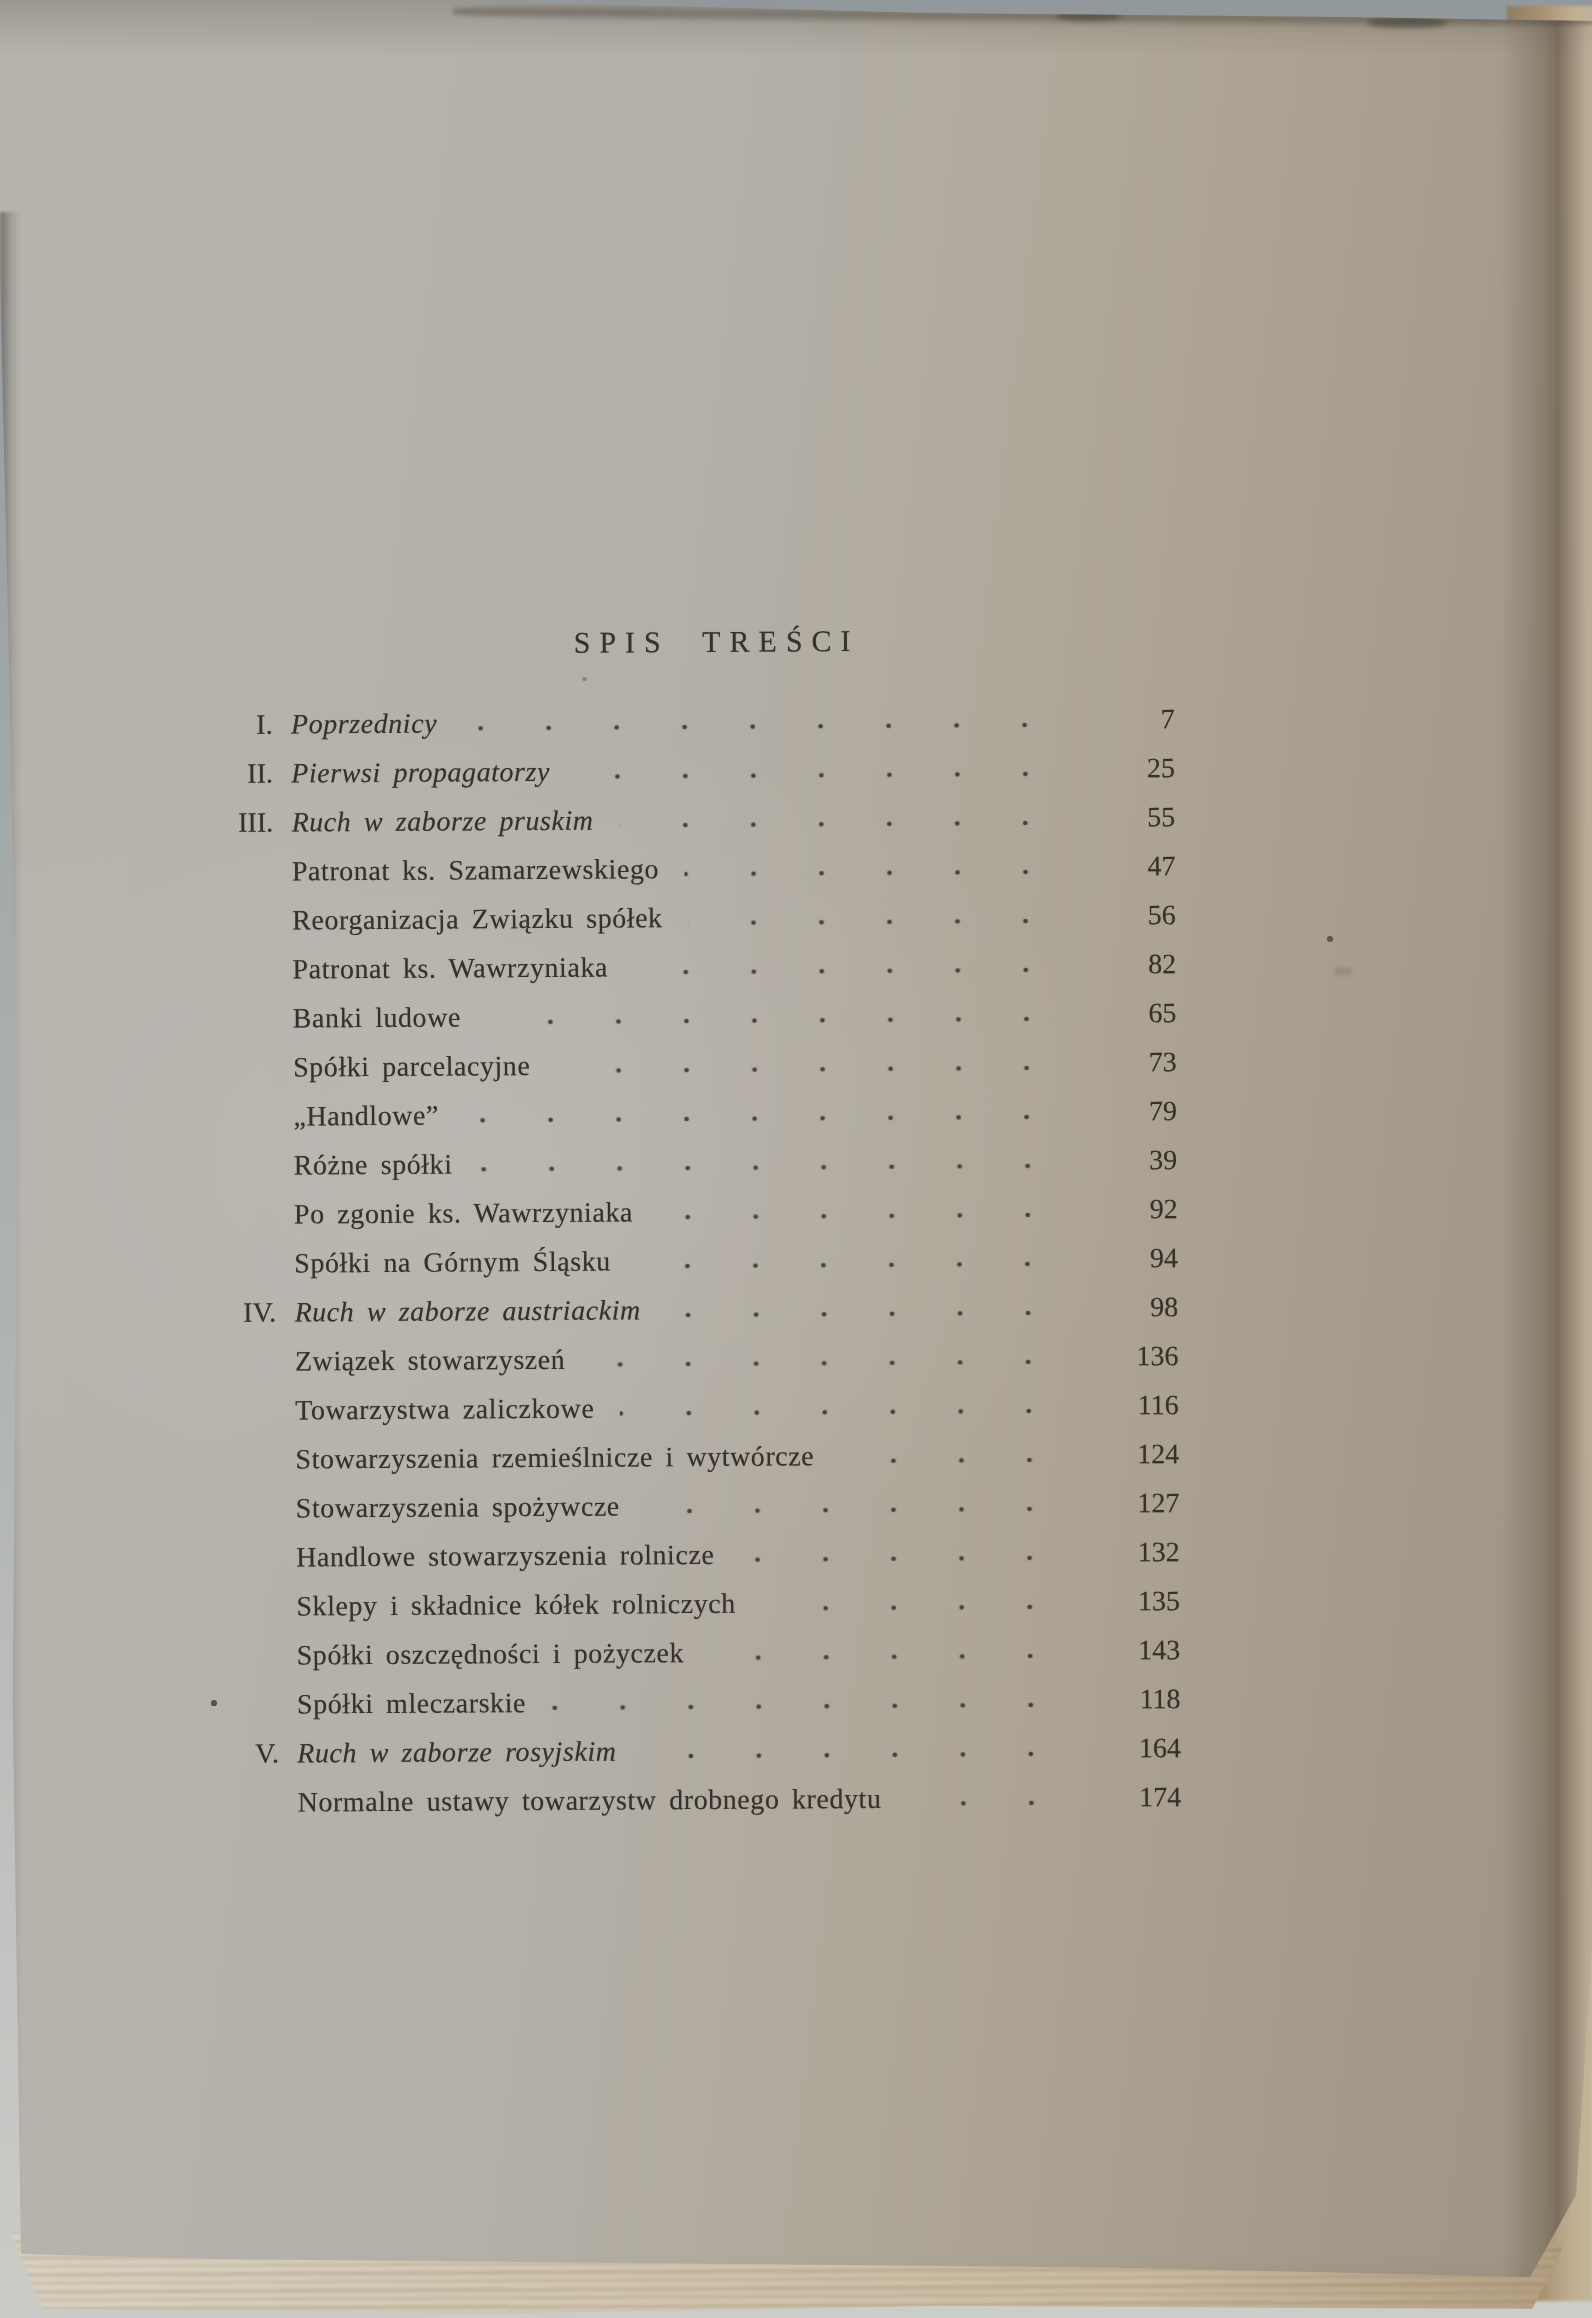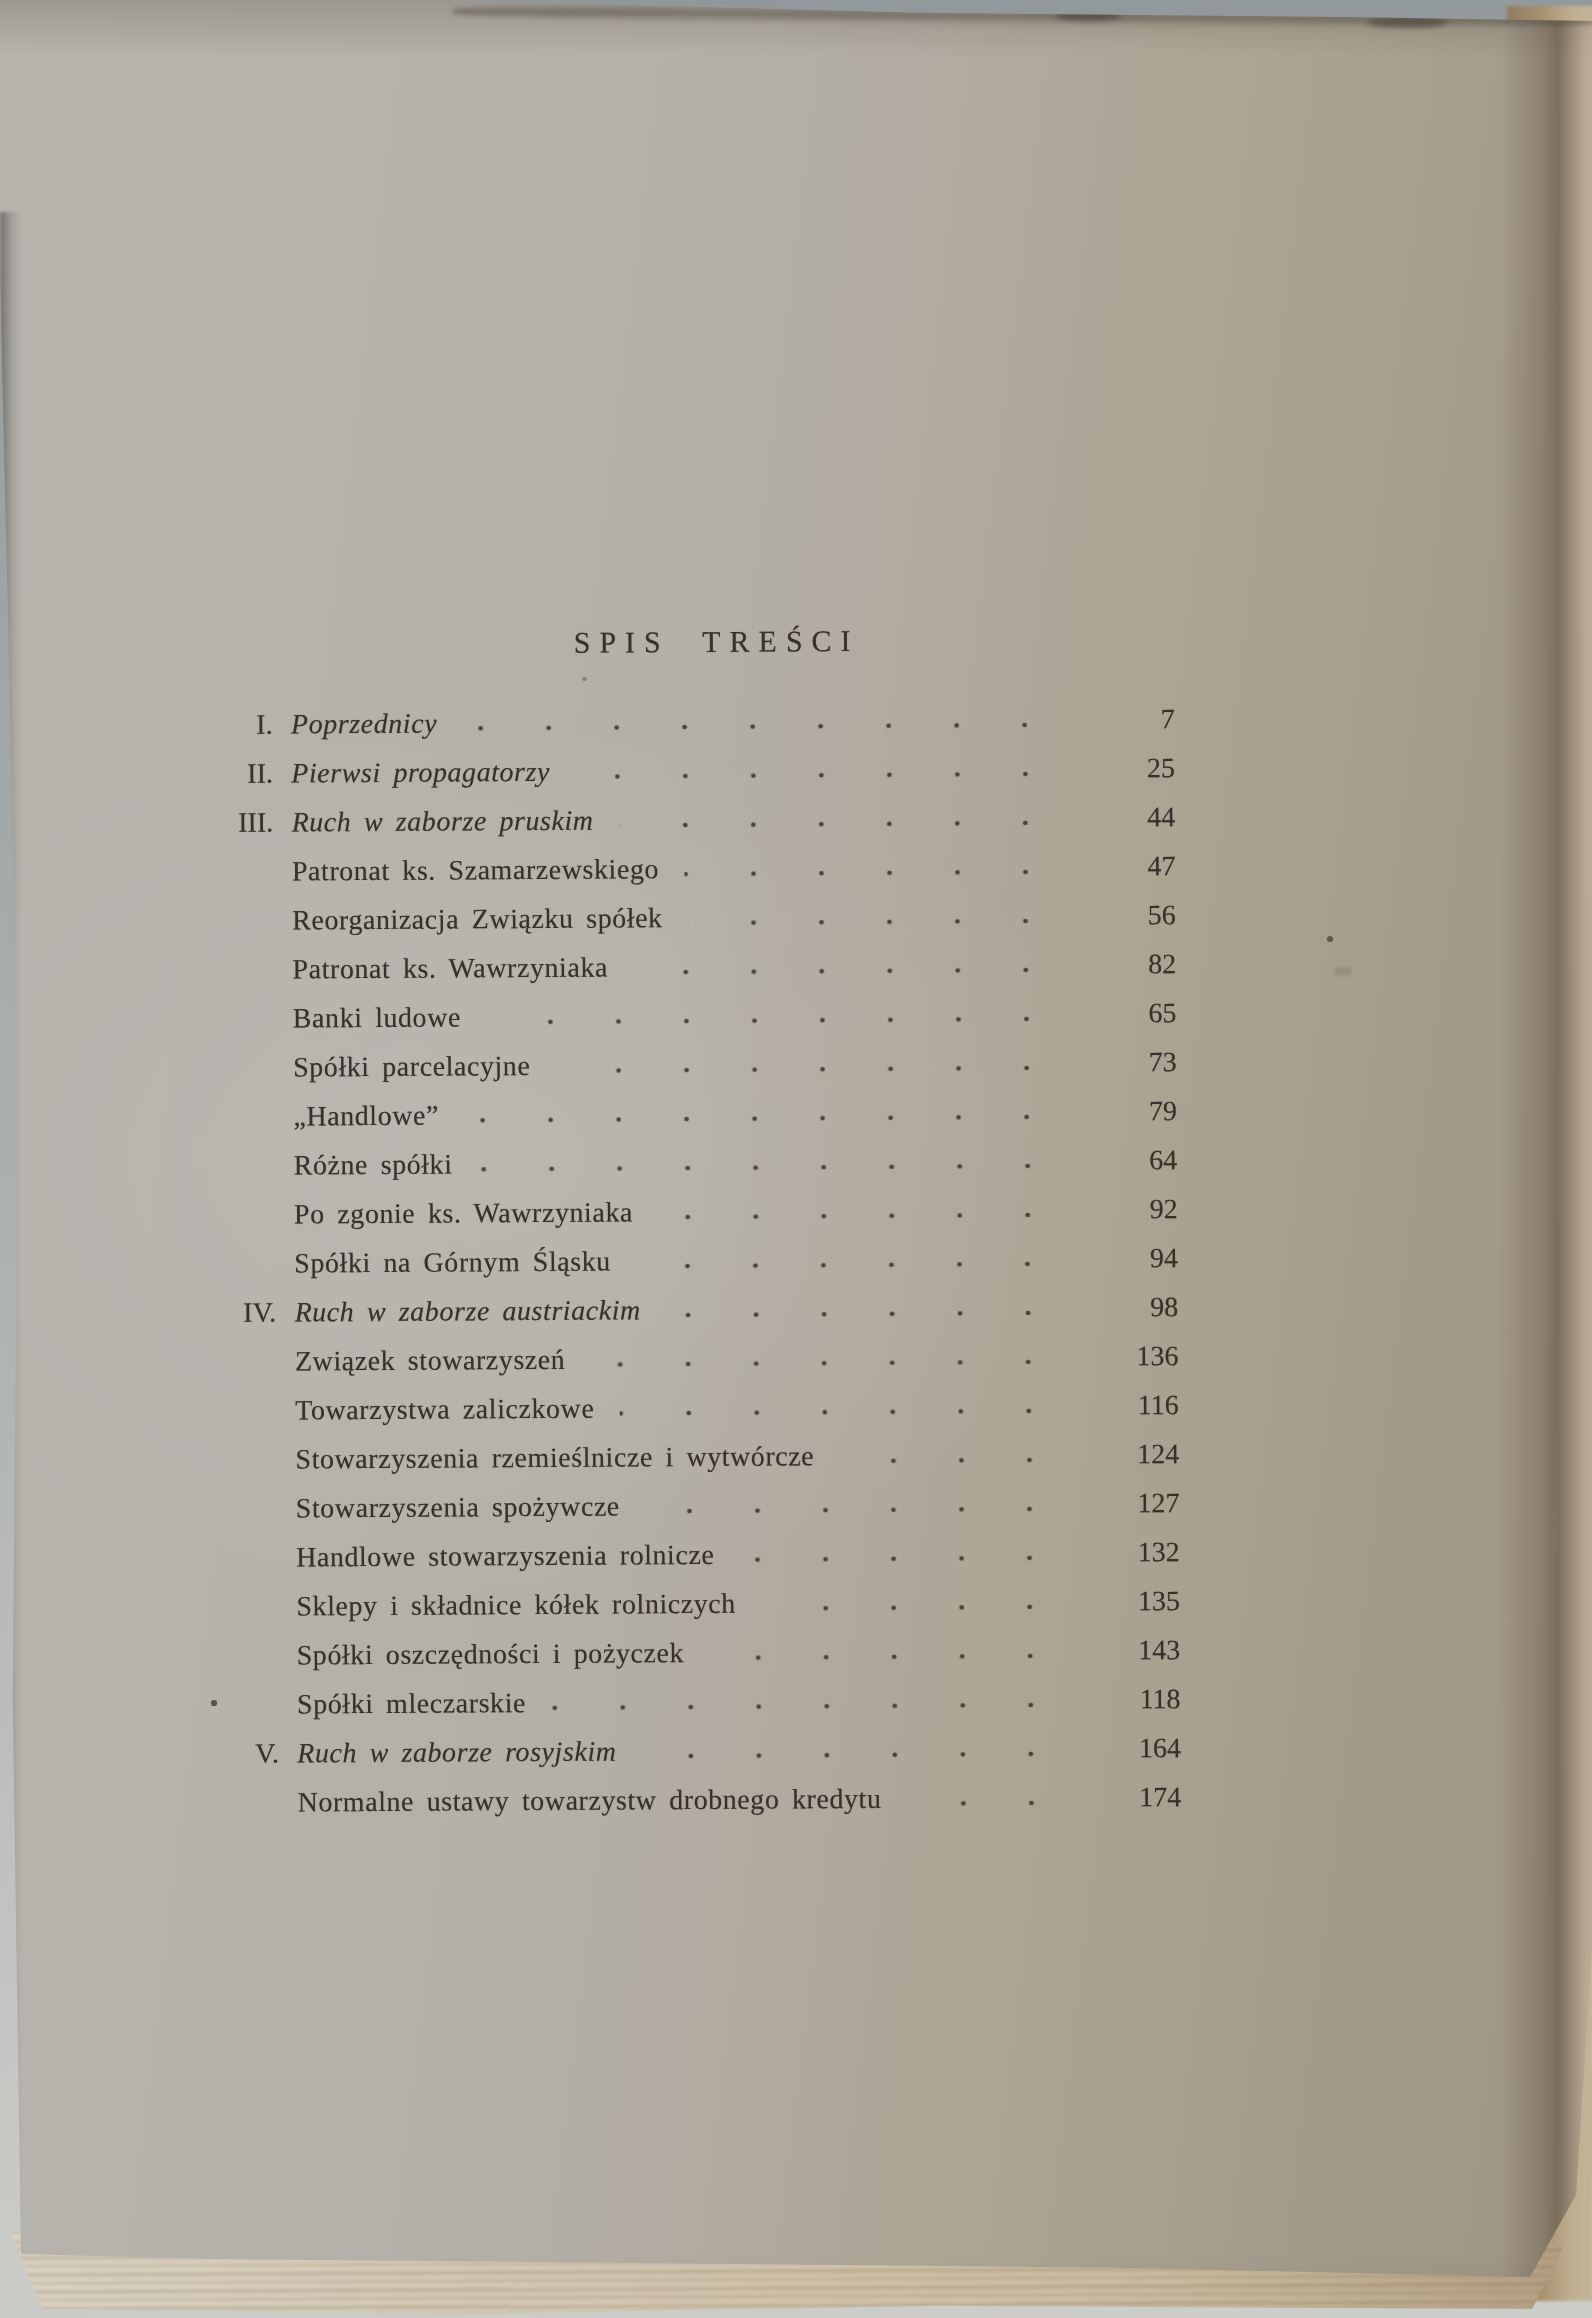--- a/index.html
+++ b/index.html
@@ -142,7 +142,7 @@
     <span class="num">III.</span>
     <span class="label">Ruch w zaborze pruskim</span>
     <span class="leader"></span>
-    <span class="pg">44</span>
+    <span class="pg">55</span>
   </div>
 
   <div class="row">

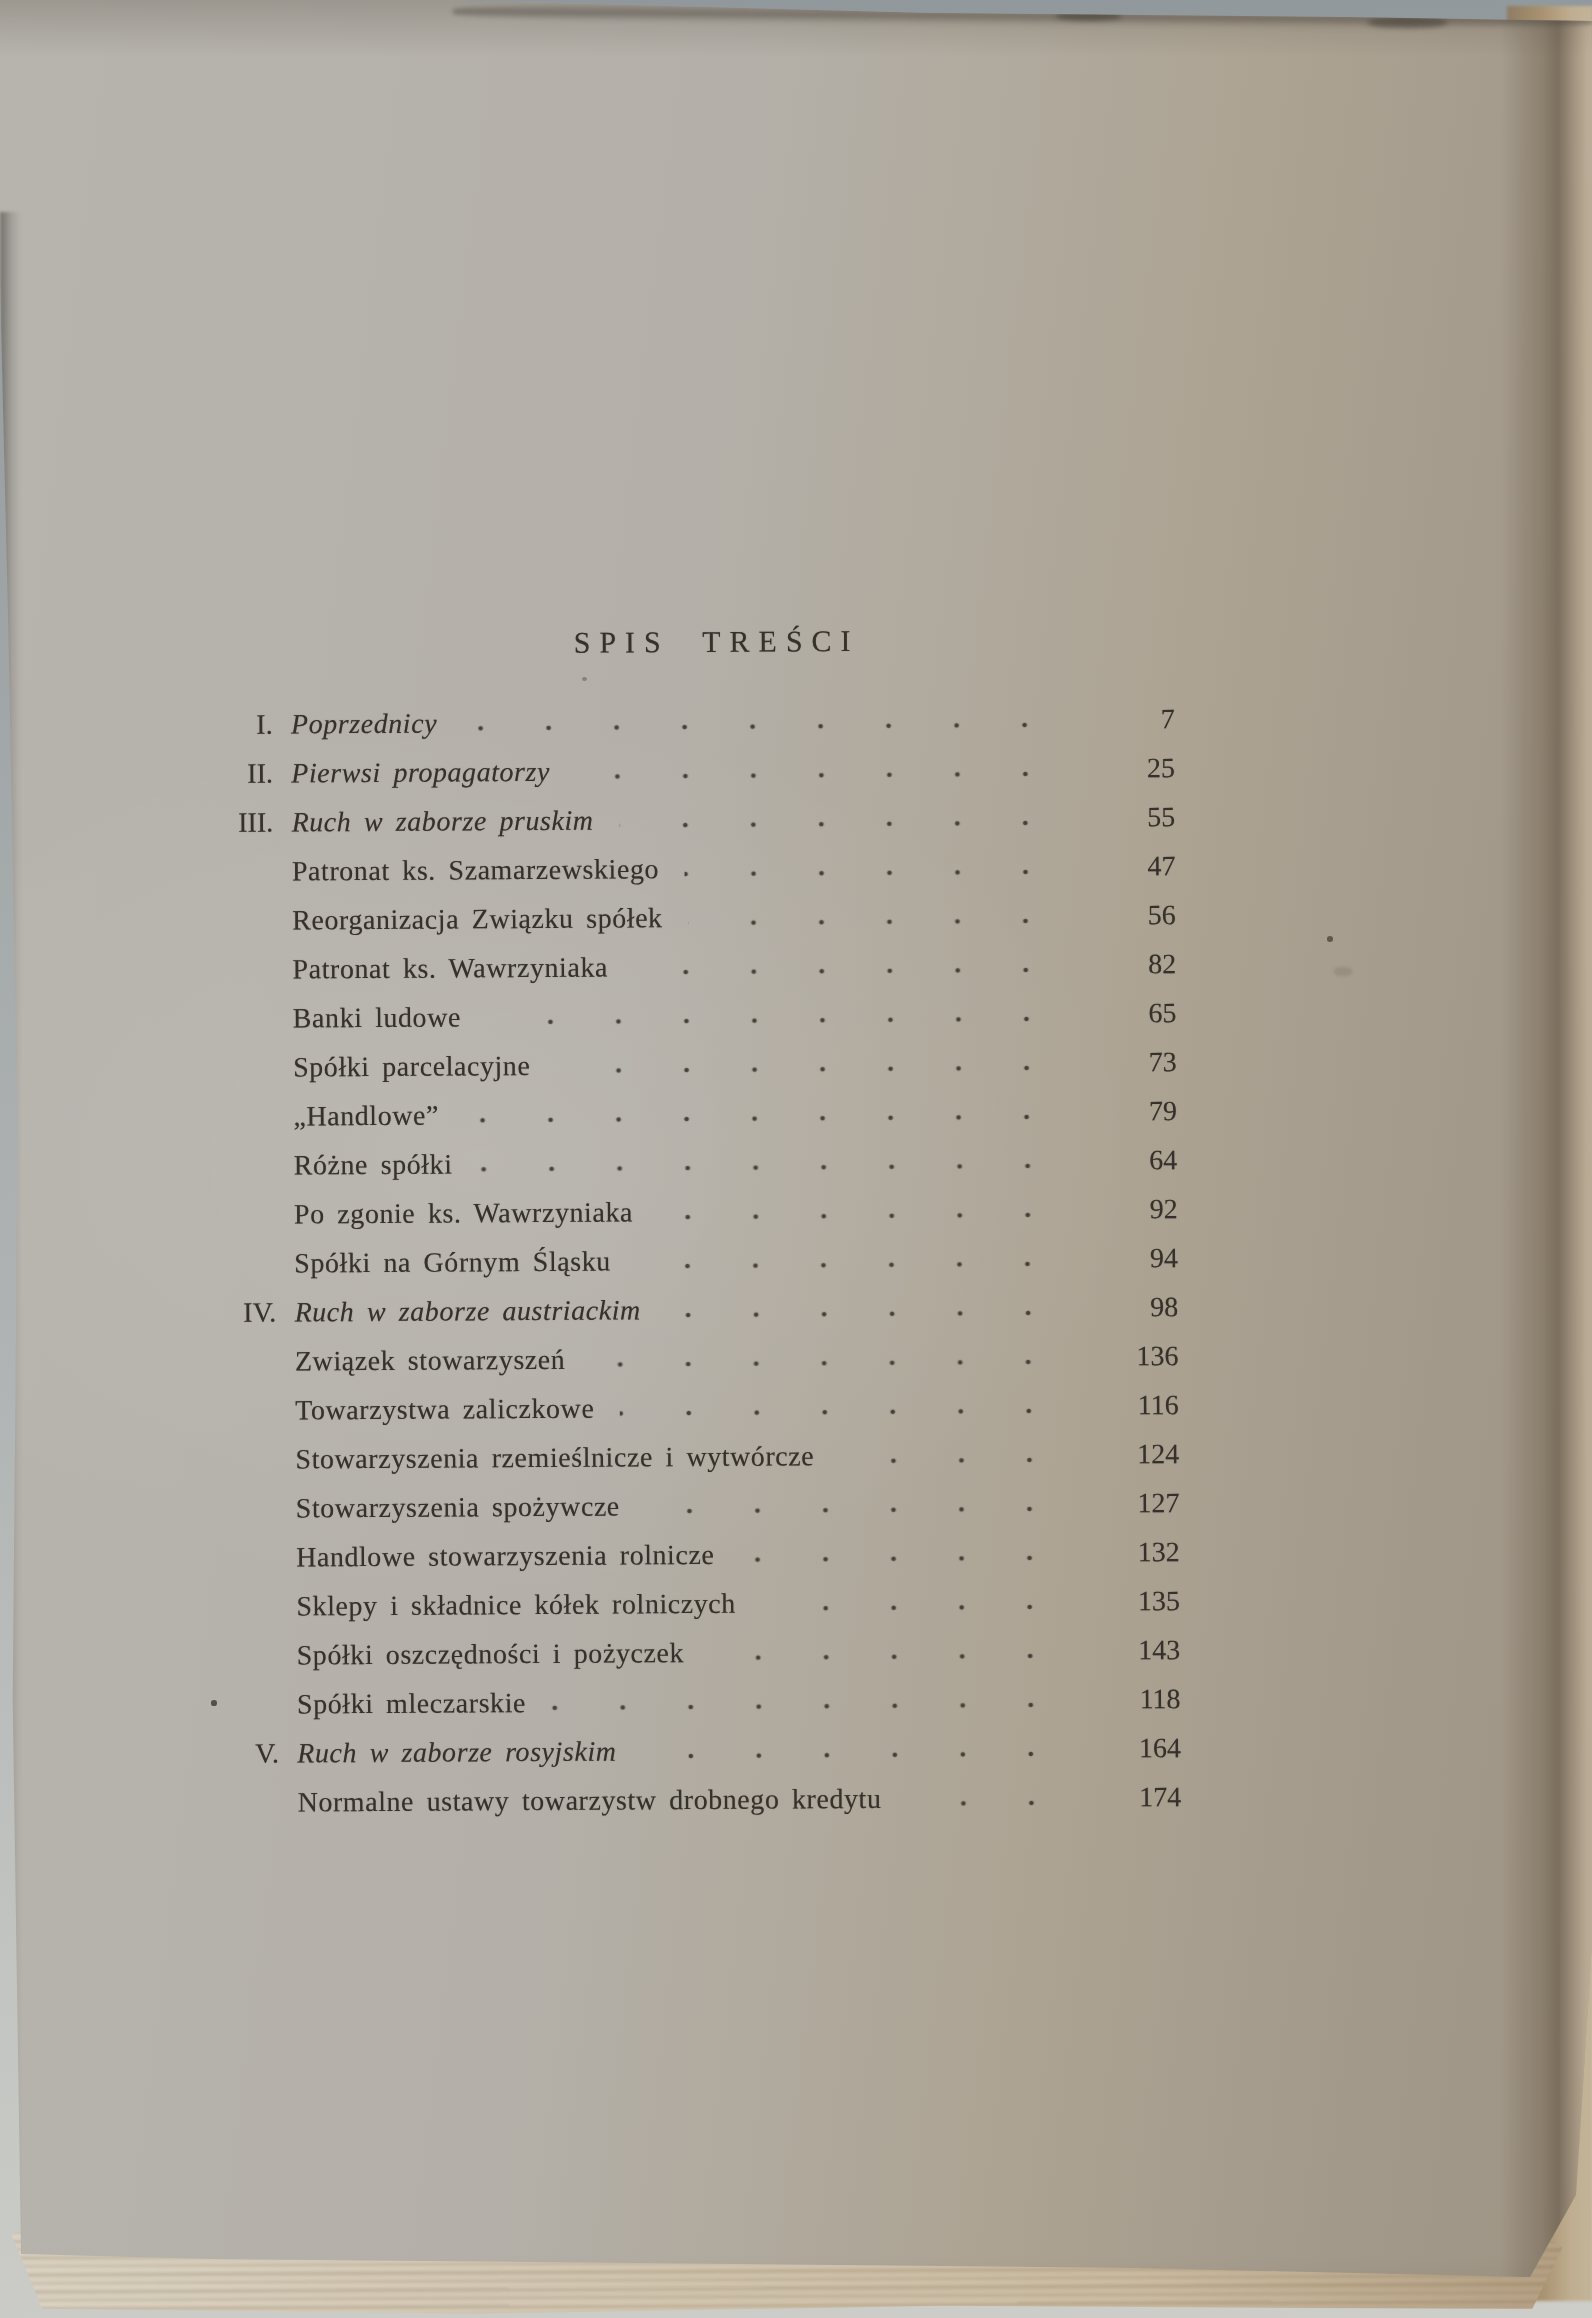--- a/index.html
+++ b/index.html
@@ -191,7 +191,7 @@
     <span class="num"></span>
     <span class="label">Różne spółki</span>
     <span class="leader"></span>
-    <span class="pg">64</span>
+    <span class="pg">39</span>
   </div>
 
   <div class="row">

